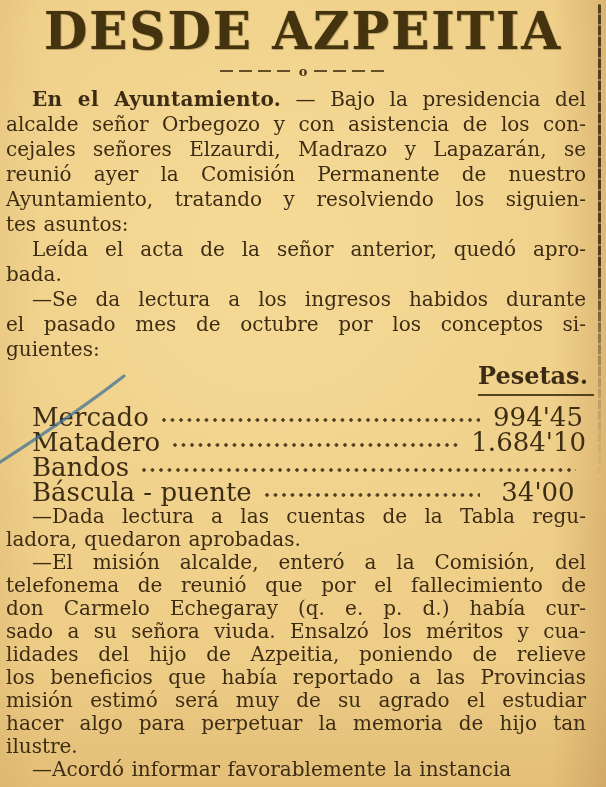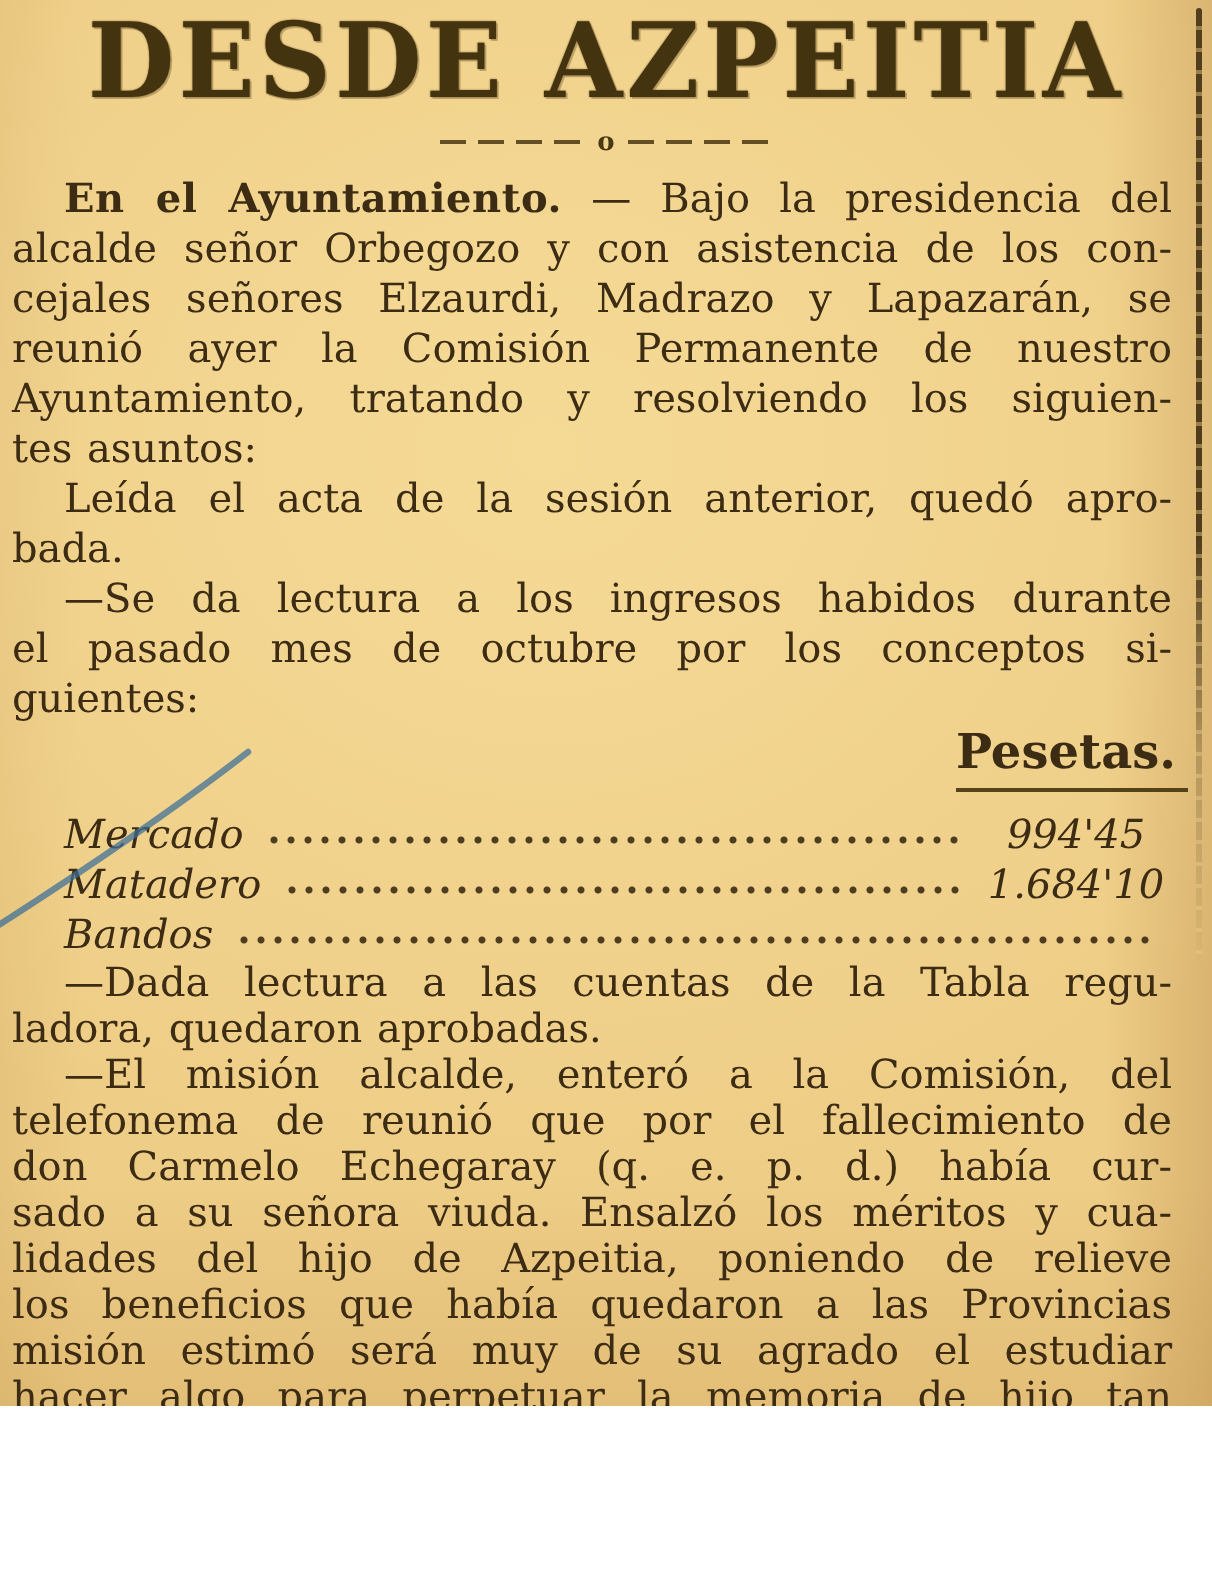--- a/index.html
+++ b/index.html
@@ -5,7 +5,7 @@
   html,body{margin:0;padding:0;}
   .page{
     position:relative;
-    width:606px;height:703px;
+    width:606px;height:787px;
     overflow:hidden;
     box-sizing:border-box;
     font-family:"DejaVu Serif","Liberation Serif",serif;

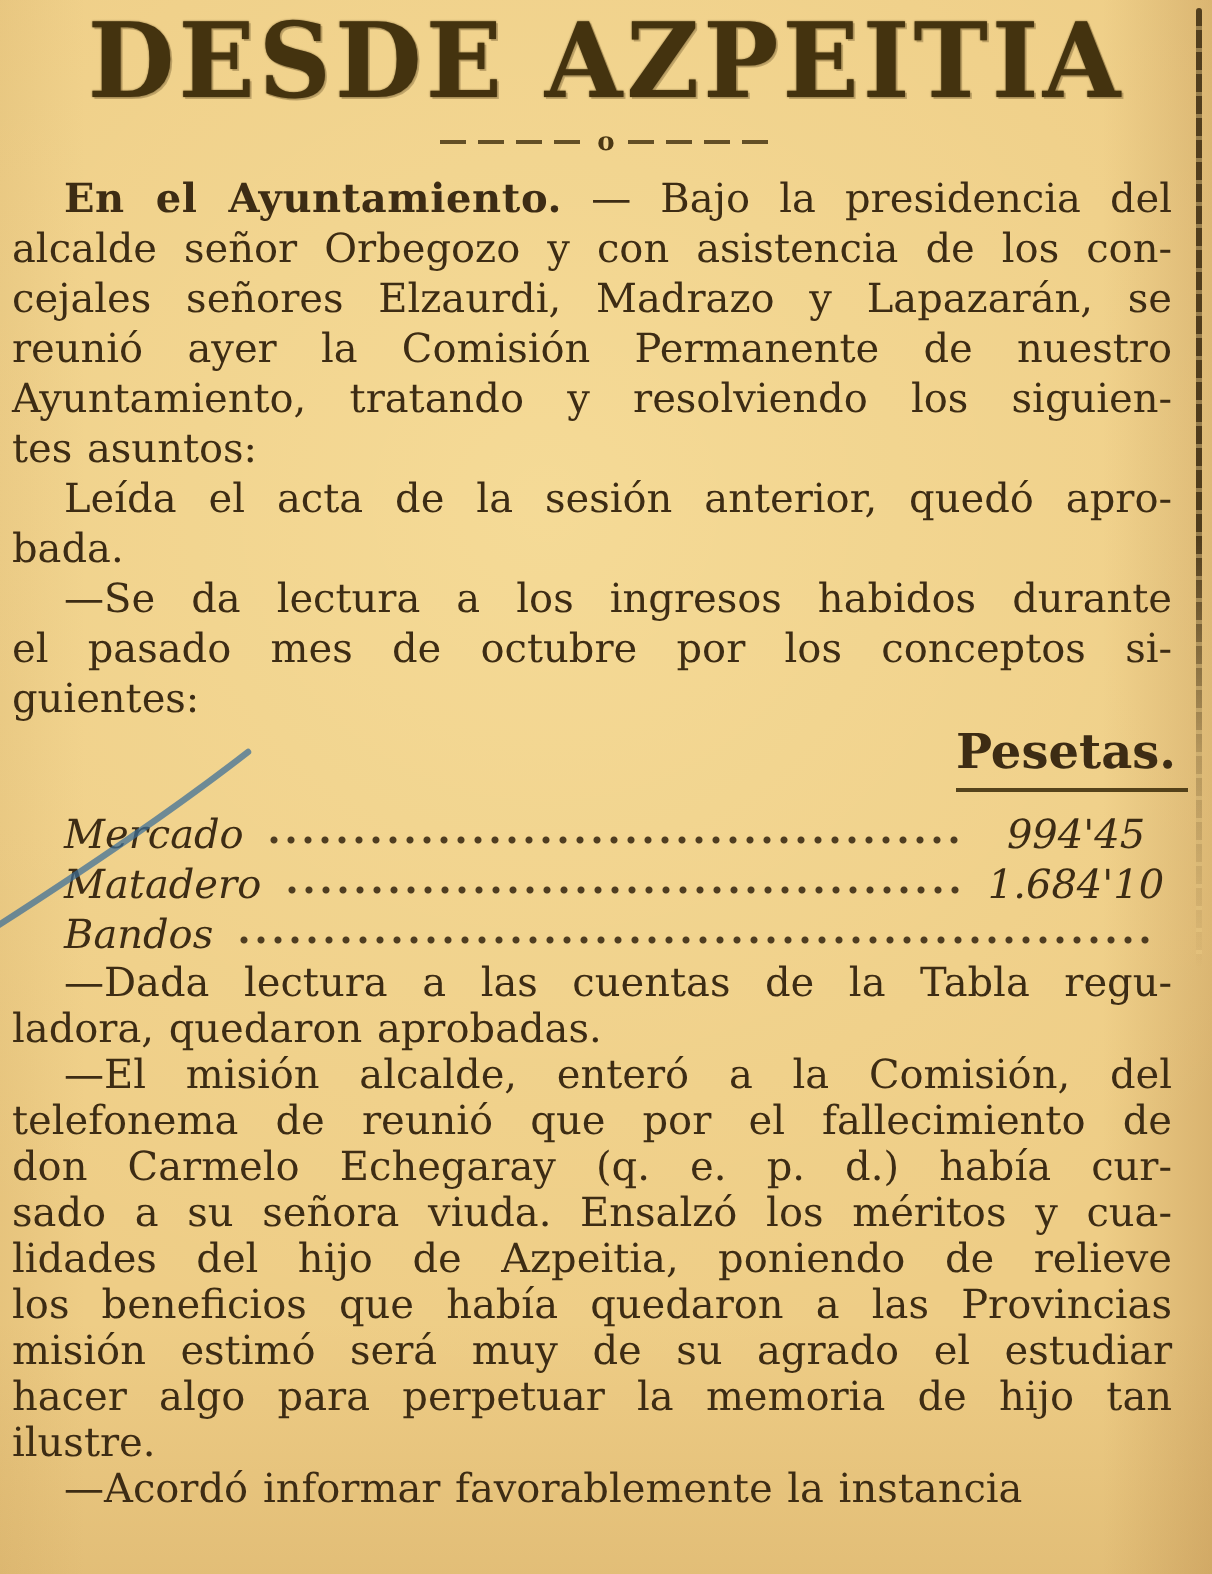--- a/index.html
+++ b/index.html
@@ -100,7 +100,7 @@
         <div class="line last">tes asuntos:</div>
       </div>
       <div class="para">
-        <div class="line indent">Leída el acta de la sesión anterior, quedó apro-</div>
+        <div class="line indent">Leída el acta de la señor anterior, quedó apro-</div>
         <div class="line last">bada.</div>
       </div>
       <div class="para">

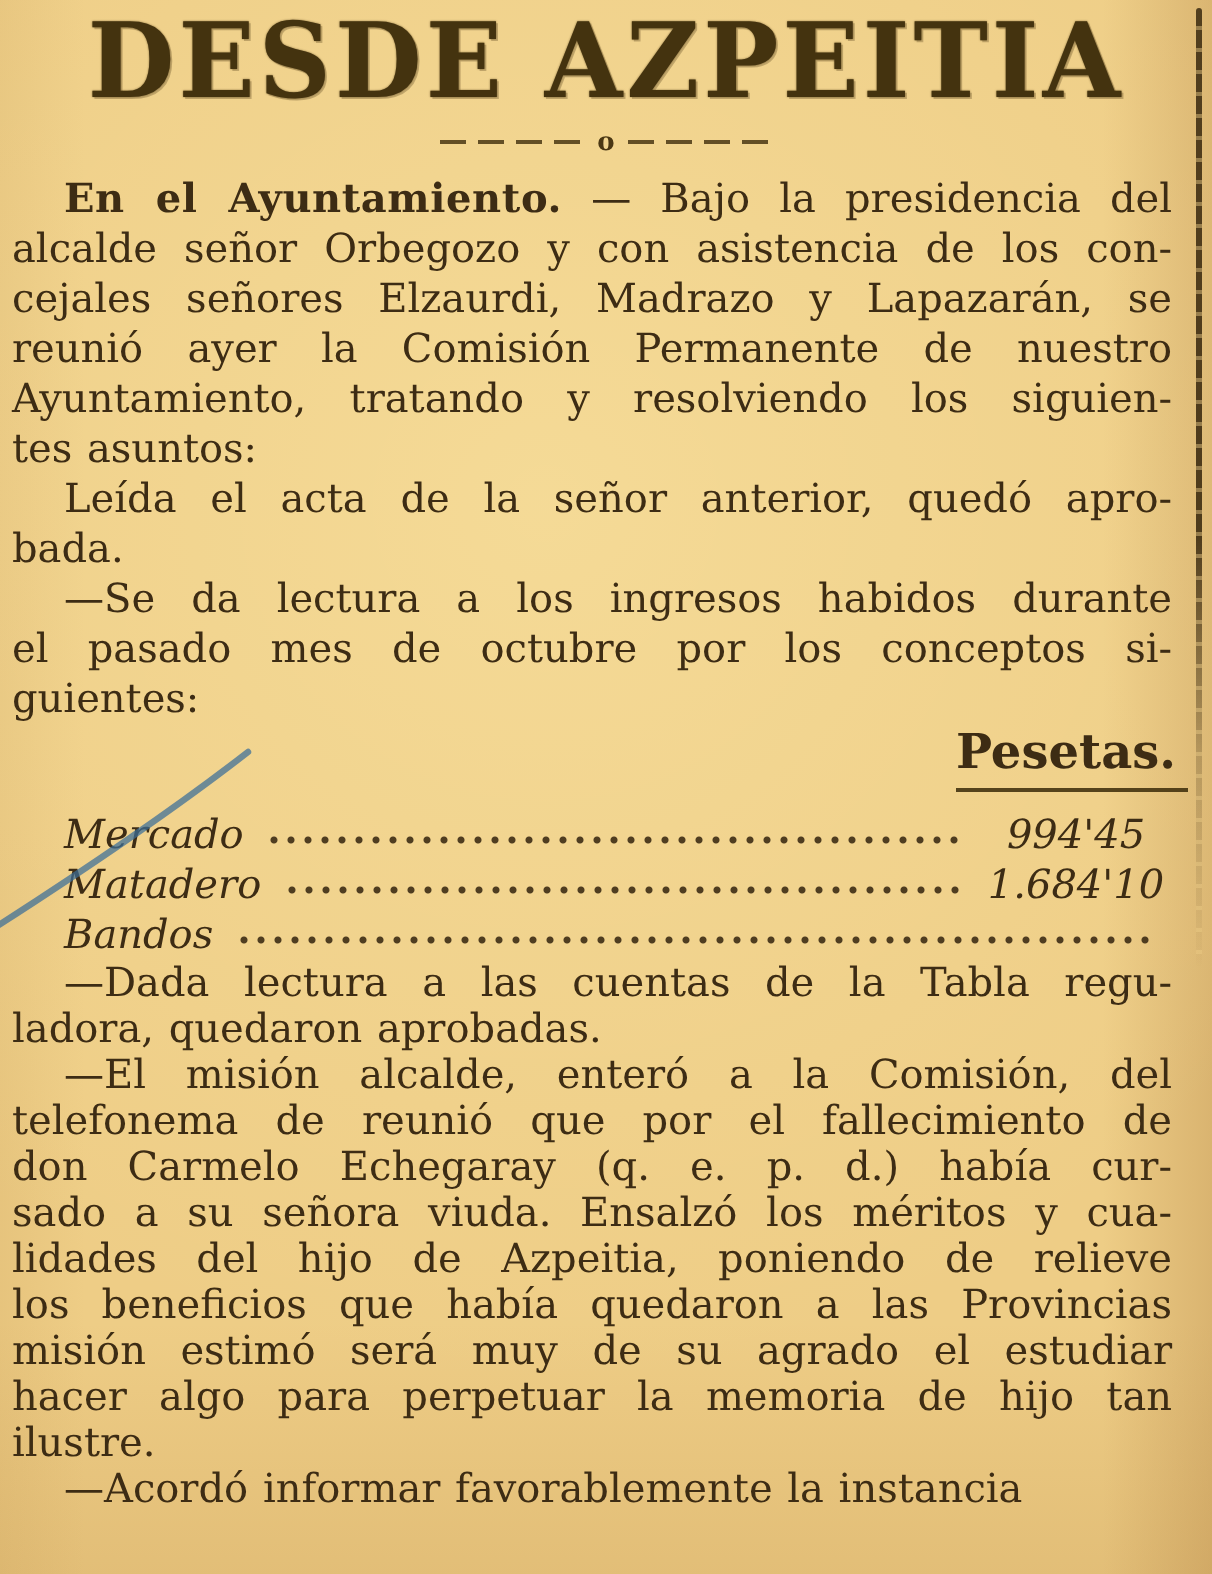--- a/index.html
+++ b/index.html
@@ -57,7 +57,7 @@
     width:116px;height:2px;background:#44330f;opacity:.9;
     margin:6px 12px 9px auto;
   }
-  .ledger{padding:0 20px 0 6px;font-size:20px;font-style:italic;}
+  .ledger{padding:0 20px 0 6px;font-size:26px;}
   .ledger-row{display:flex;align-items:flex-end;height:25px;line-height:25px;}
   .ledger-row .lbl{padding-left:26px;white-space:nowrap;}
   .ledger-row .dots{

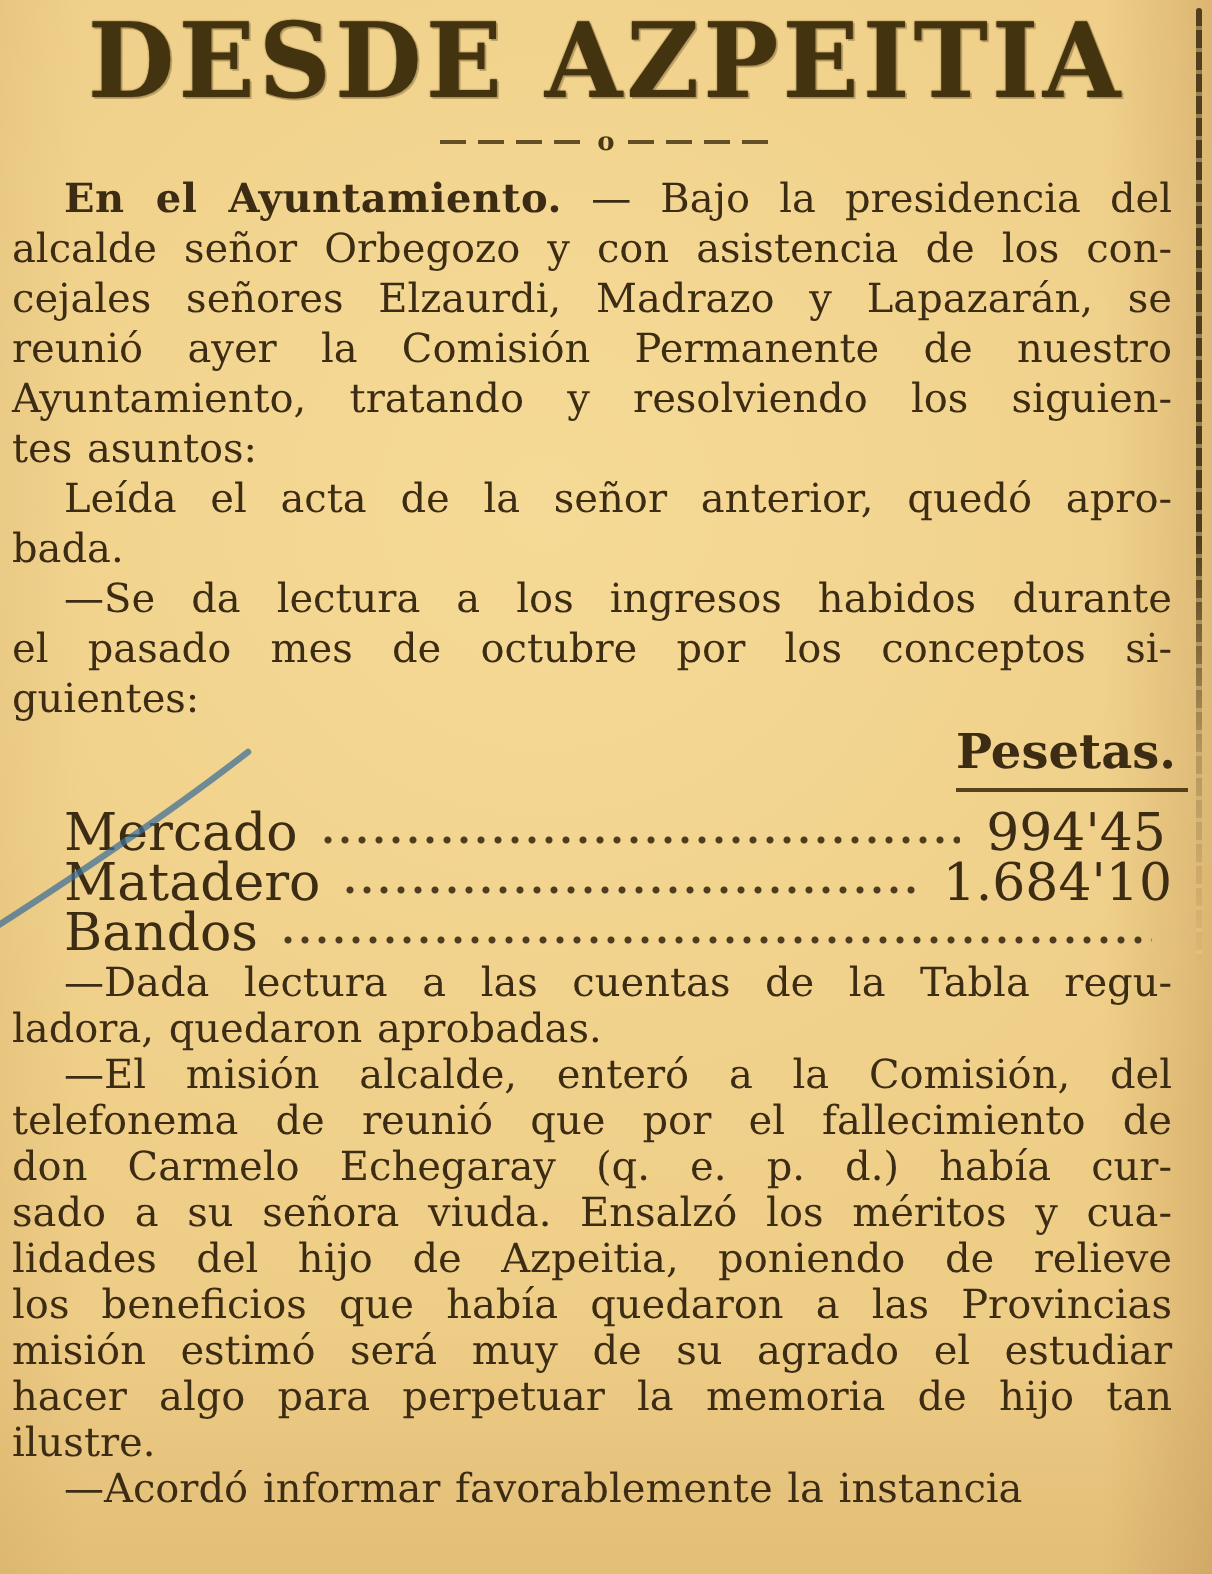--- a/index.html
+++ b/index.html
@@ -128,6 +128,11 @@
         <span class="lbl">Bandos</span>
         <span class="dots"></span>
       </div>
+      <div class="ledger-row">
+        <span class="lbl">Báscula - puente</span>
+        <span class="dots"></span>
+        <span class="val">34'00</span>
+      </div>
     </div>
 
   <div class="body-col bottom">

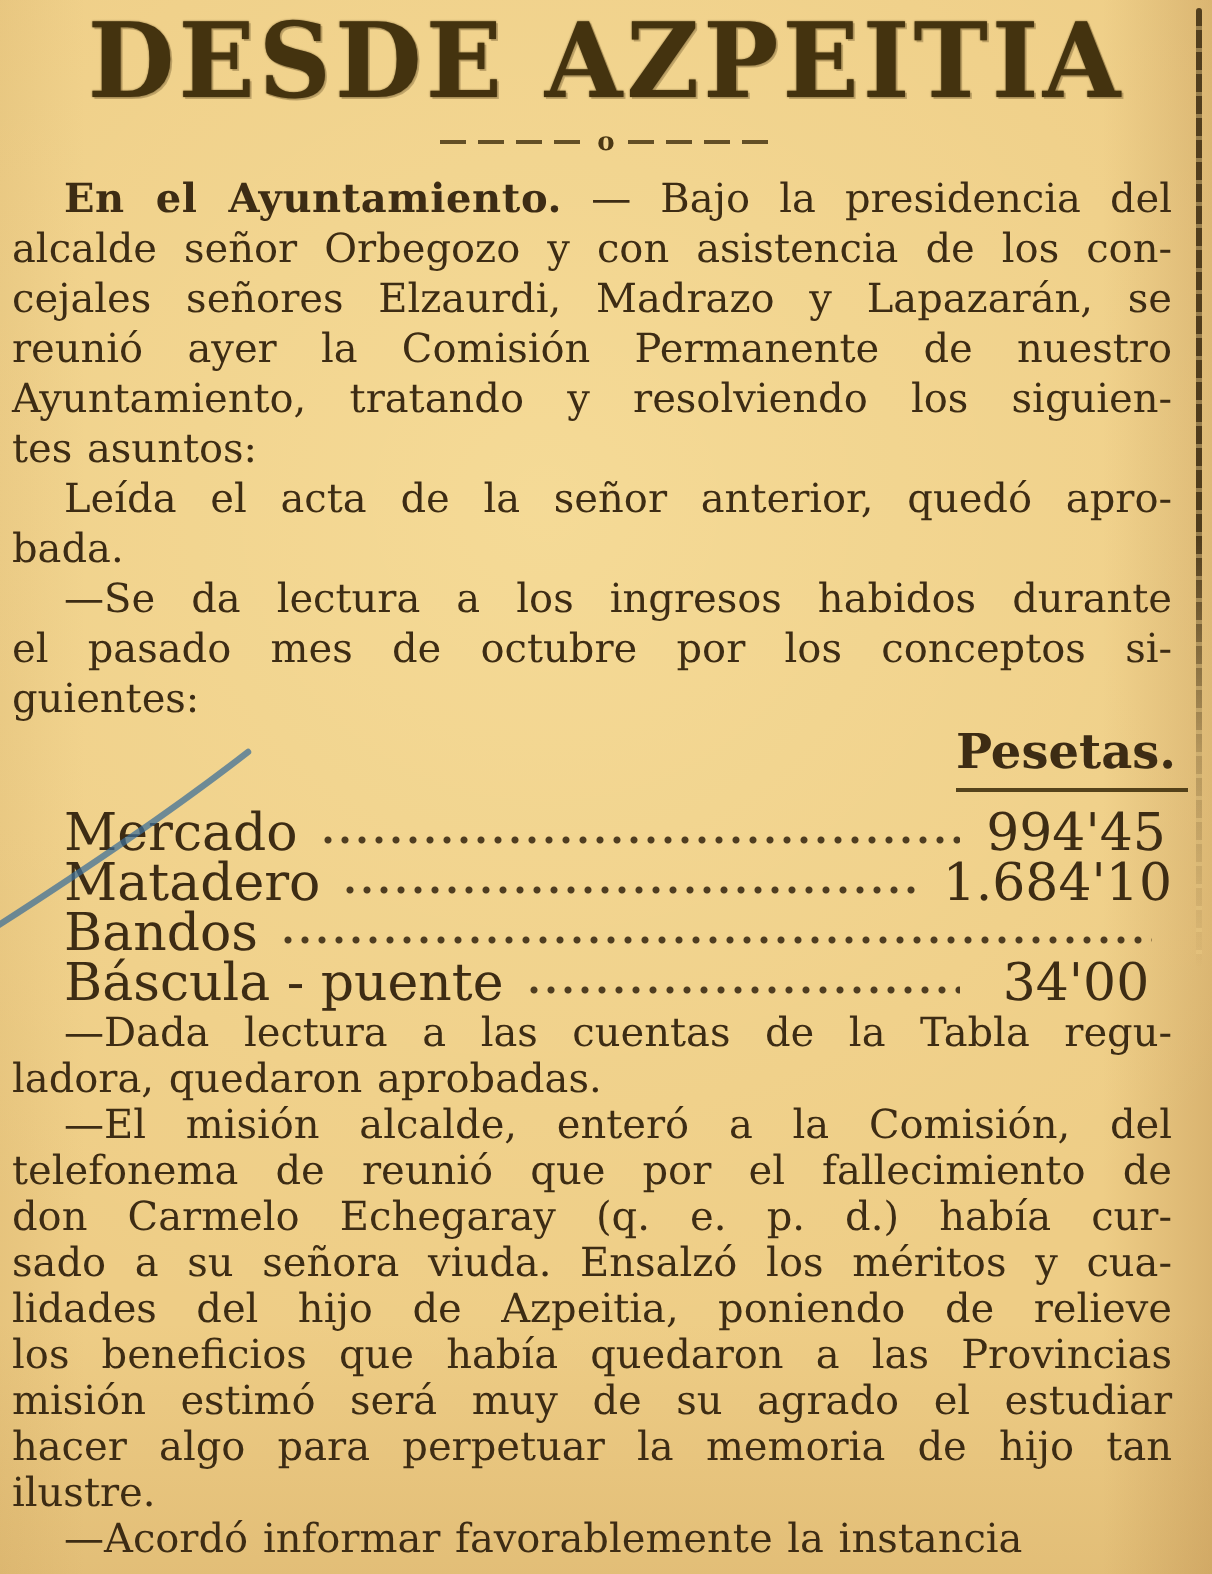--- a/index.html
+++ b/index.html
@@ -146,7 +146,7 @@
         <div class="line">don Carmelo Echegaray (q. e. p. d.) había cur-</div>
         <div class="line">sado a su señora viuda. Ensalzó los méritos y cua-</div>
         <div class="line">lidades del hijo de Azpeitia, poniendo de relieve</div>
-        <div class="line">los beneficios que había quedaron a las Provincias</div>
+        <div class="line">los beneficios que había reportado a las Provincias</div>
         <div class="line">misión estimó será muy de su agrado el estudiar</div>
         <div class="line">hacer algo para perpetuar la memoria de hijo tan</div>
         <div class="line last">ilustre.</div>

